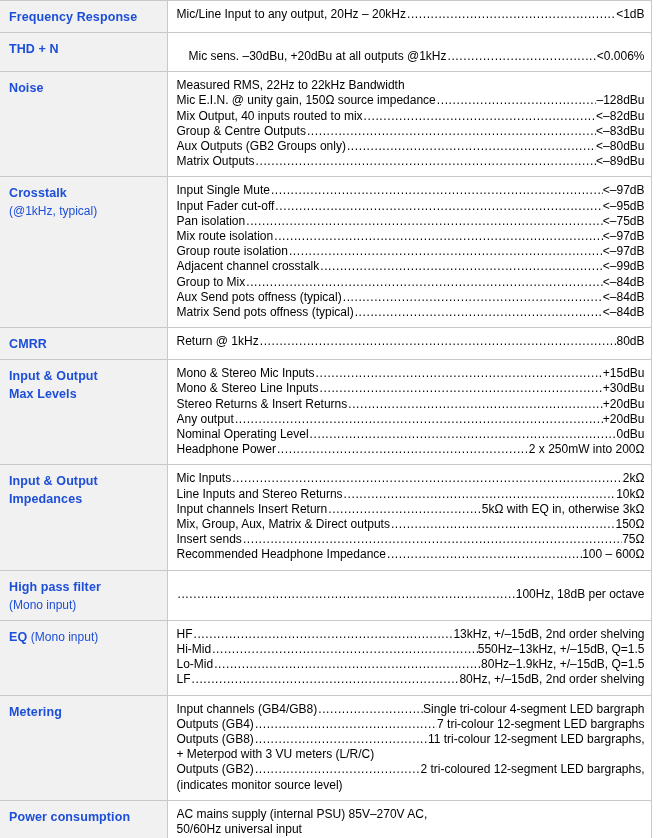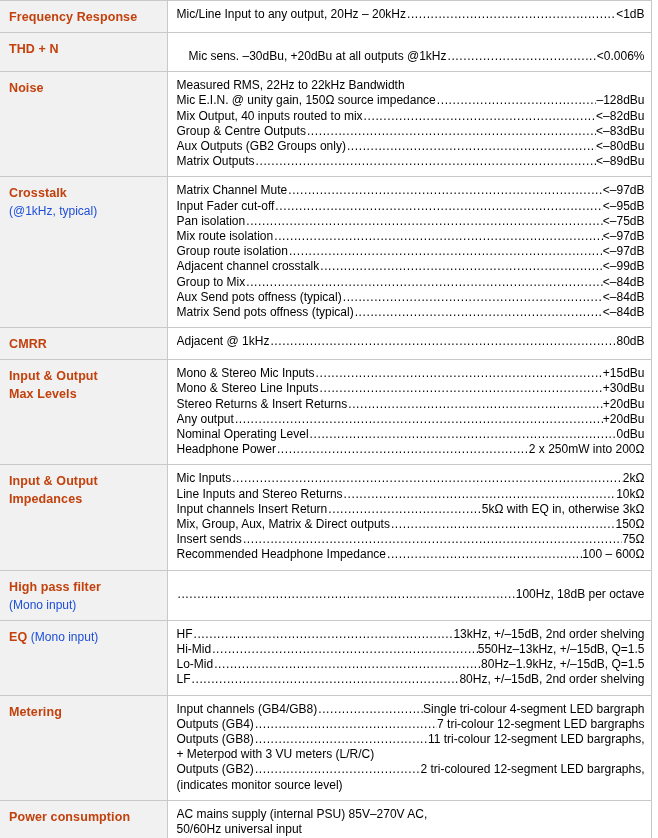--- a/index.html
+++ b/index.html
@@ -52,7 +52,7 @@
     font-weight: bold;
     font-size: 12.5px;
     line-height: 15px;
-    color: #c2410c;
+    color: #1d4ed8;
     letter-spacing: 0.1px;
     white-space: pre-line;
   }

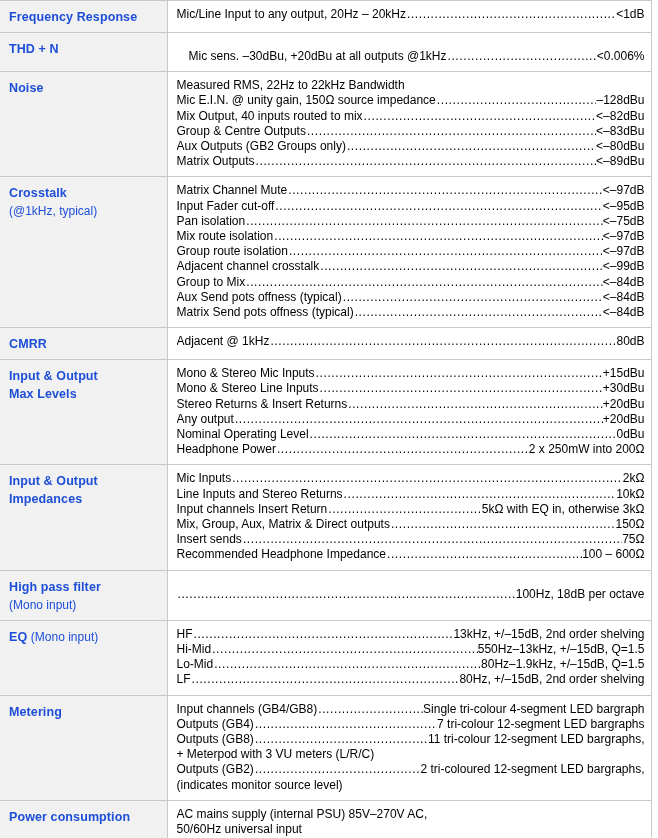--- a/index.html
+++ b/index.html
@@ -163,7 +163,7 @@
         <td class="label-cell"><span class="label-main">Crosstalk</span><br><span class="label-sub">(@1kHz, typical)</span></td>
         <td class="value-cell">
           <div class="line">
-            <span class="lead">Matrix Channel Mute</span>
+            <span class="lead">Input Single Mute</span>
             <span class="dots">...............................................................................................................................................................</span>
             <span class="val">&lt;–97dB</span>
           </div>

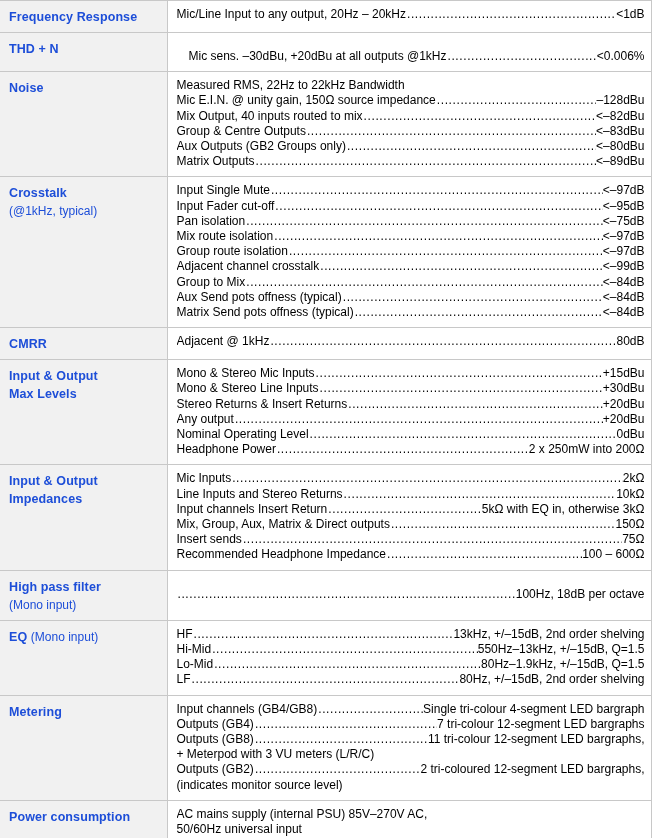--- a/index.html
+++ b/index.html
@@ -213,7 +213,7 @@
         <td class="label-cell"><span class="label-main">CMRR</span></td>
         <td class="value-cell">
           <div class="line">
-            <span class="lead">Adjacent @ 1kHz </span>
+            <span class="lead">Return @ 1kHz </span>
             <span class="dots">...............................................................................................................................................................</span>
             <span class="val">80dB</span>
           </div>

